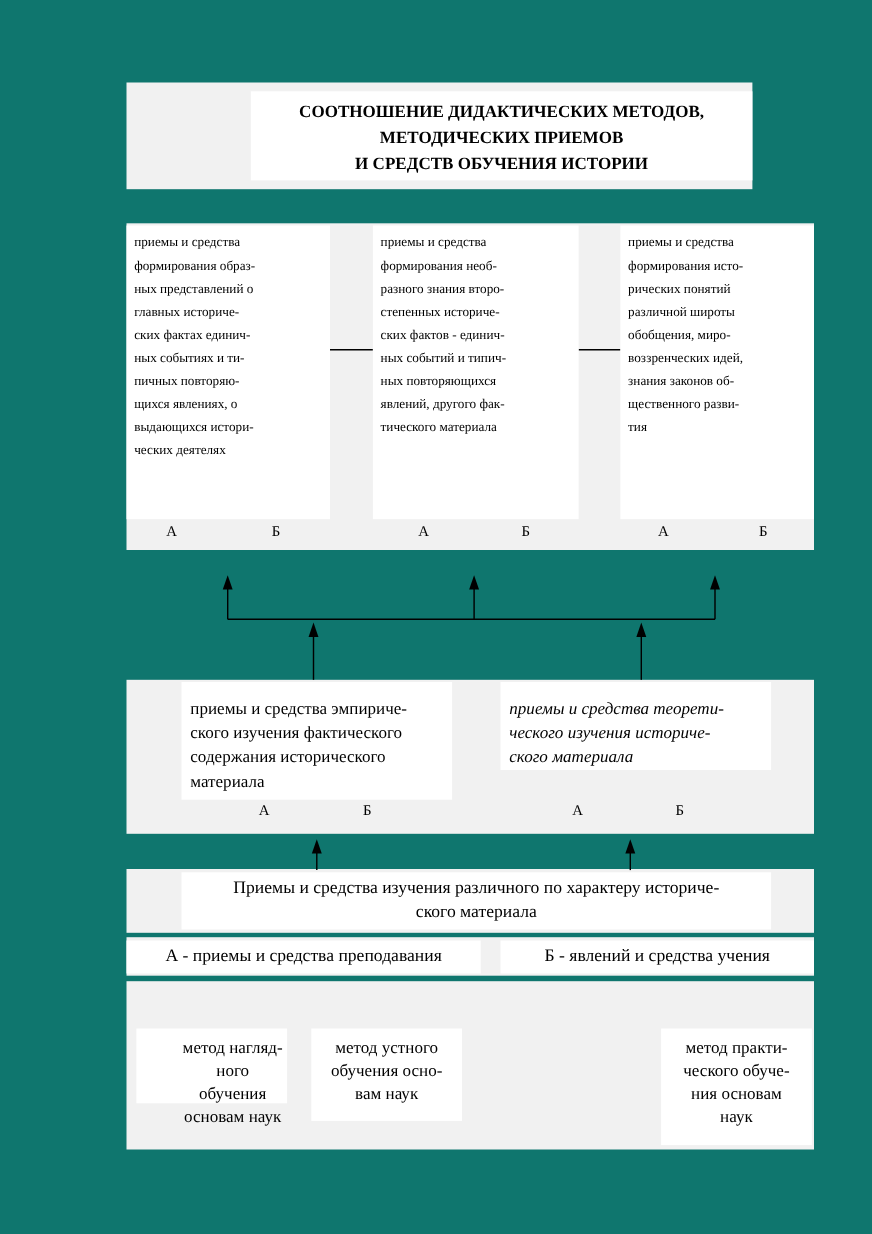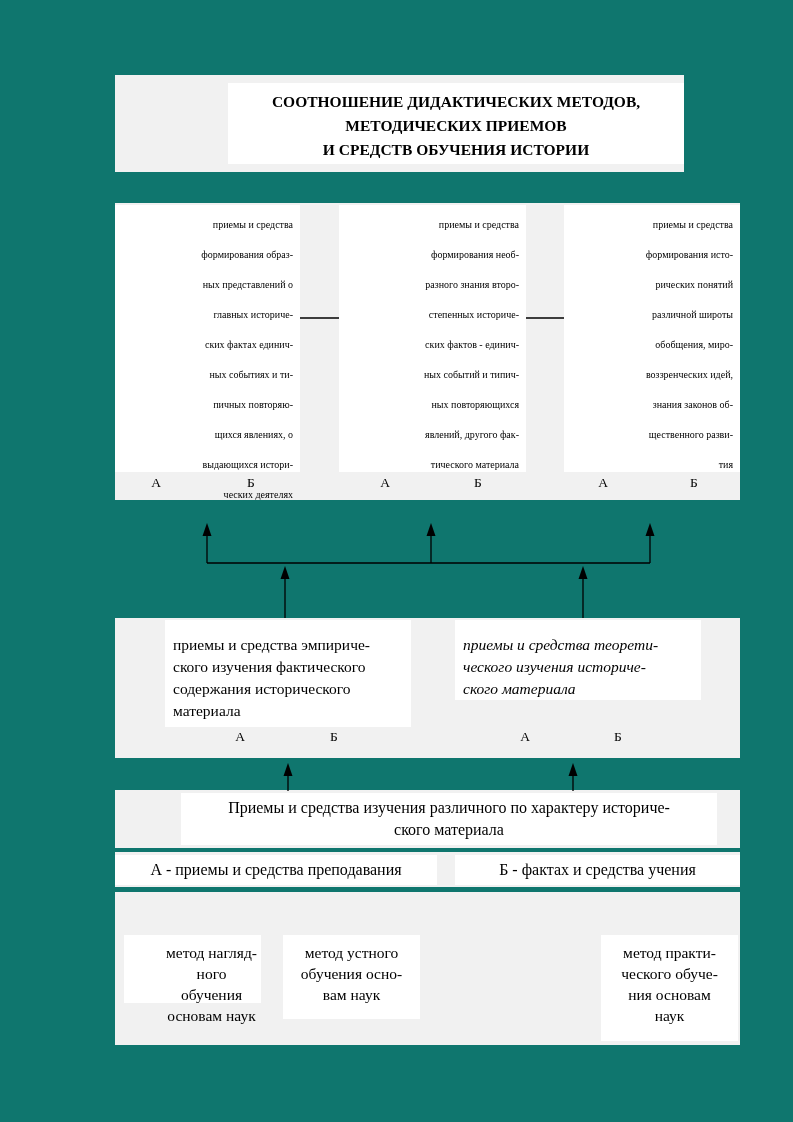--- a/index.html
+++ b/index.html
@@ -50,9 +50,9 @@
   .tbox-2 { left:339px; width:187px; }
   .tbox-3 { left:564px; width:176px; }
   .tbox-text {
-    font-size: 10px;
-    line-height: 30px;
-    text-align: right;
+    font-size: 12px;
+    line-height: 21px;
+    text-align: left;
   }
 
   

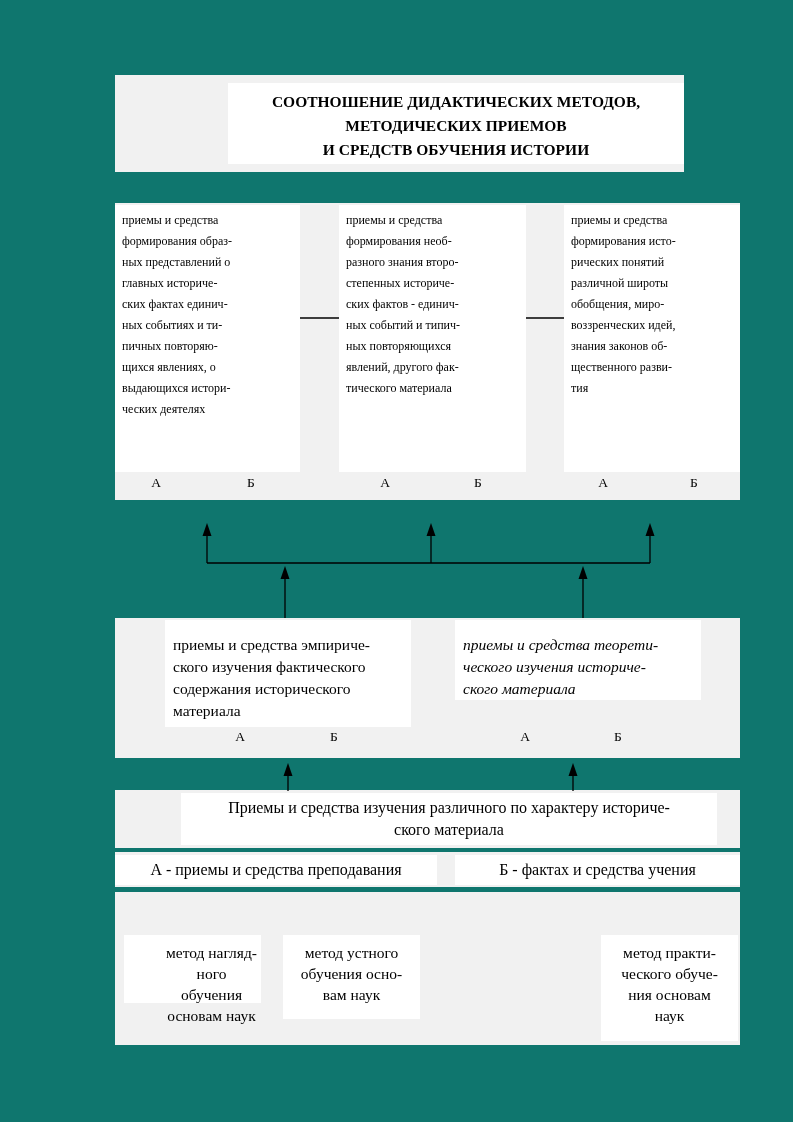--- a/index.html
+++ b/index.html
@@ -67,7 +67,7 @@
 
   
   .base-box {
-    left:181px; top:793px; width:536px; height:52px;
+    left:165px; top:793px; width:536px; height:52px;
     padding:4px 6px;
     font-size:16px; line-height:22px; text-align:center;
   }

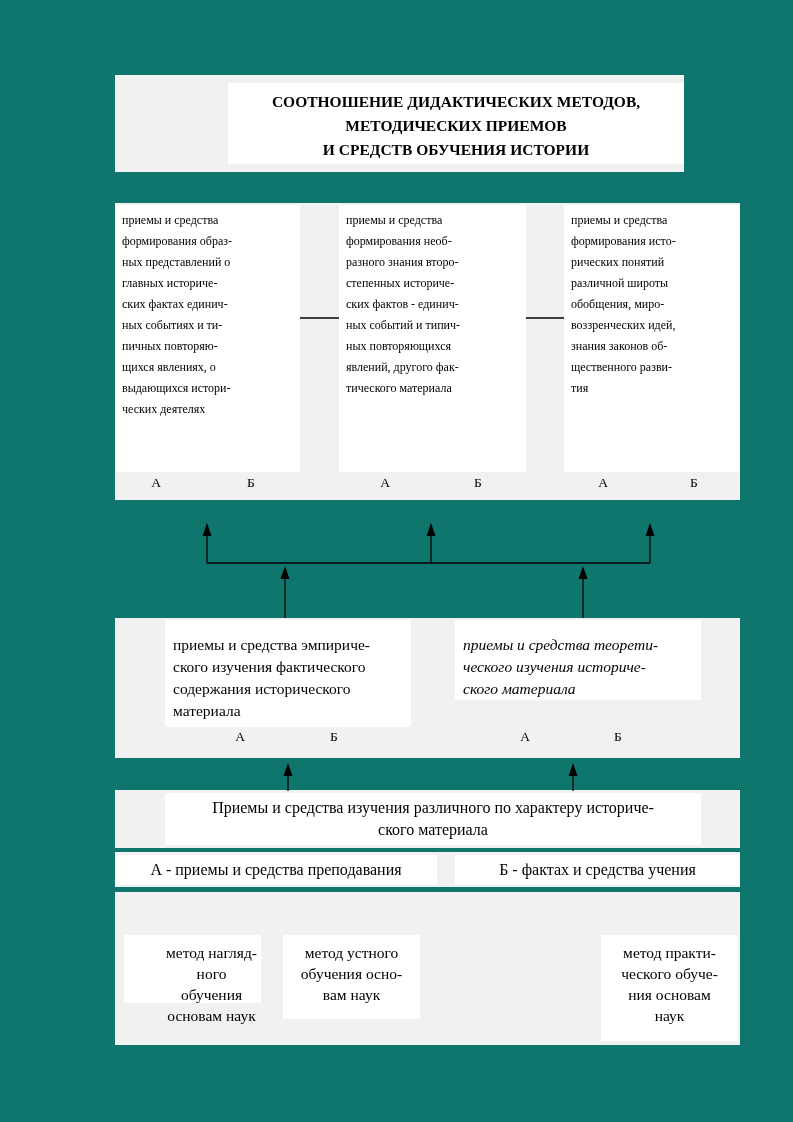--- a/index.html
+++ b/index.html
@@ -229,7 +229,7 @@
 ского материала</div>
 
   <div class="box legend-box legend-a">А - приемы и средства преподавания</div>
-  <div class="box legend-box legend-b">Б - фактах и средства учения</div>
+  <div class="box legend-box legend-b">Б - явлений и средства учения</div>
 
   <div class="box methbox methbox-1 pre">метод нагляд-
 ного обучения

